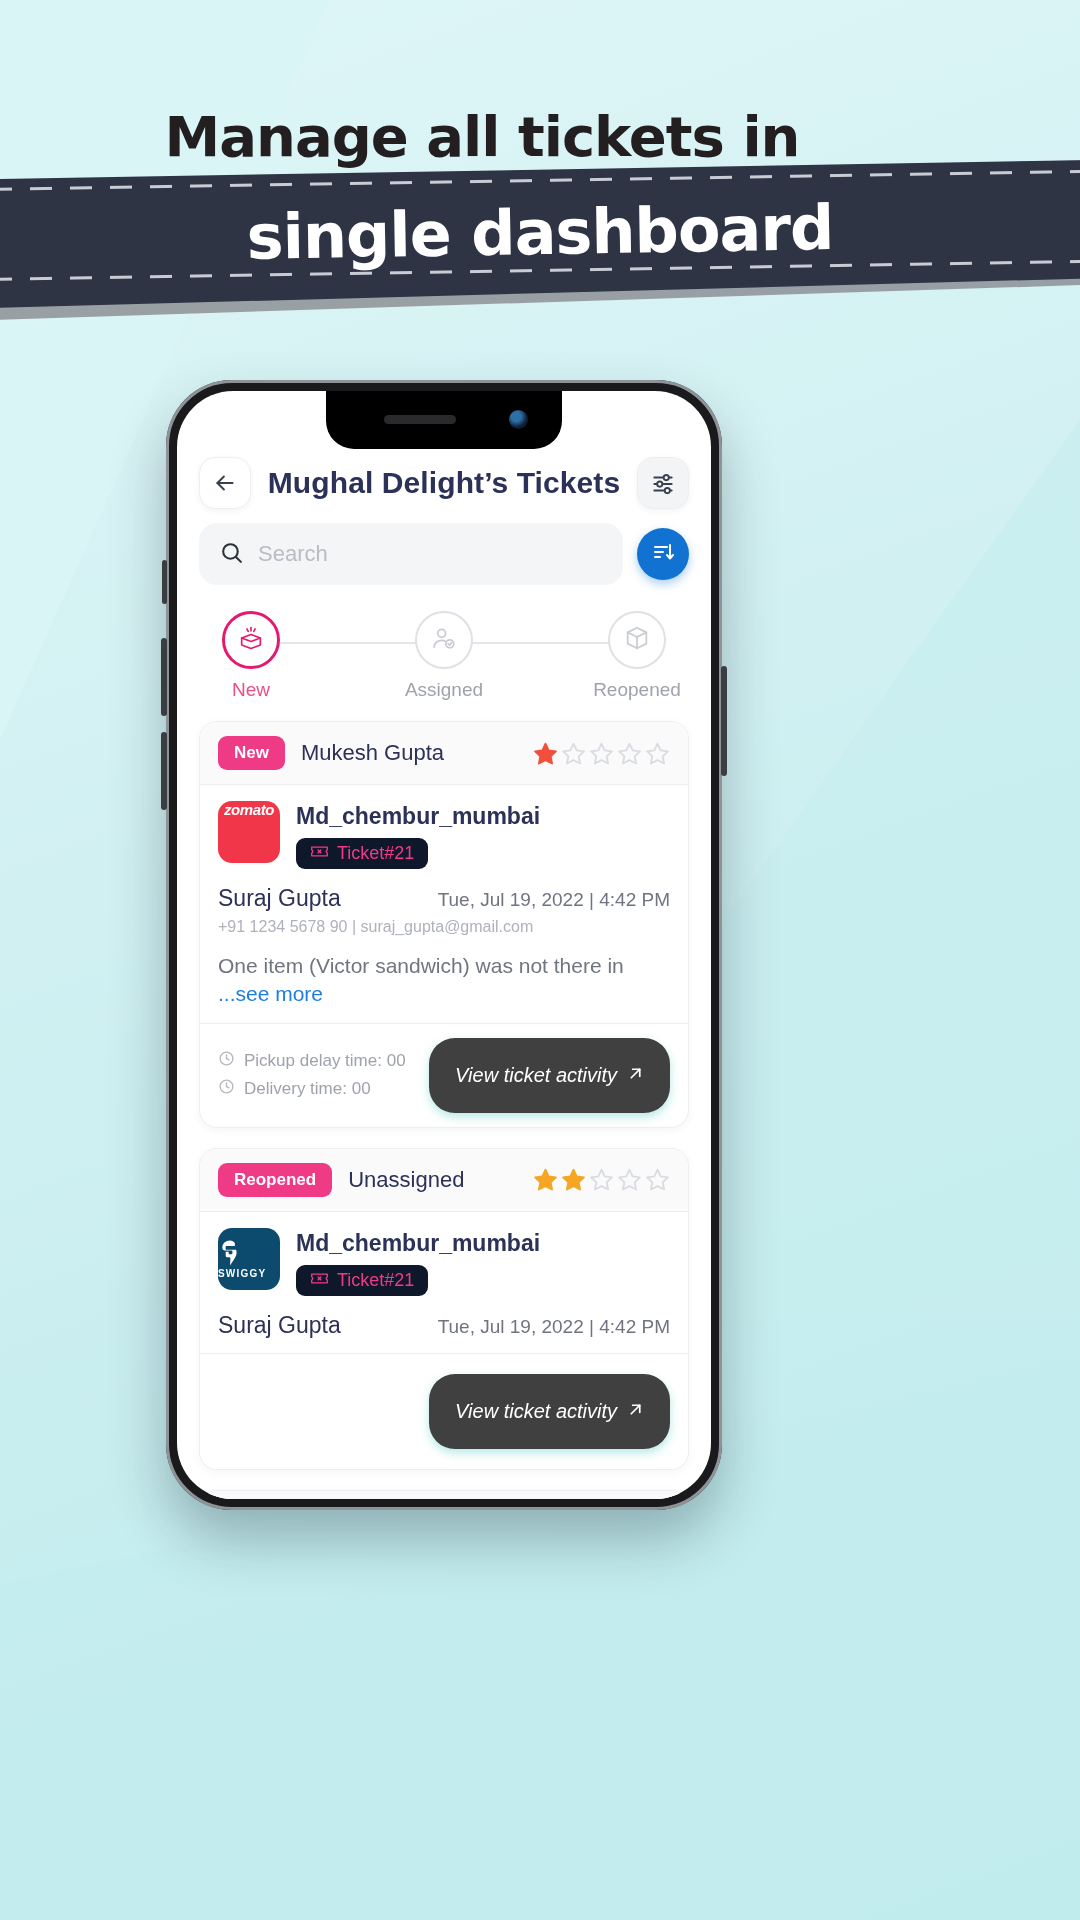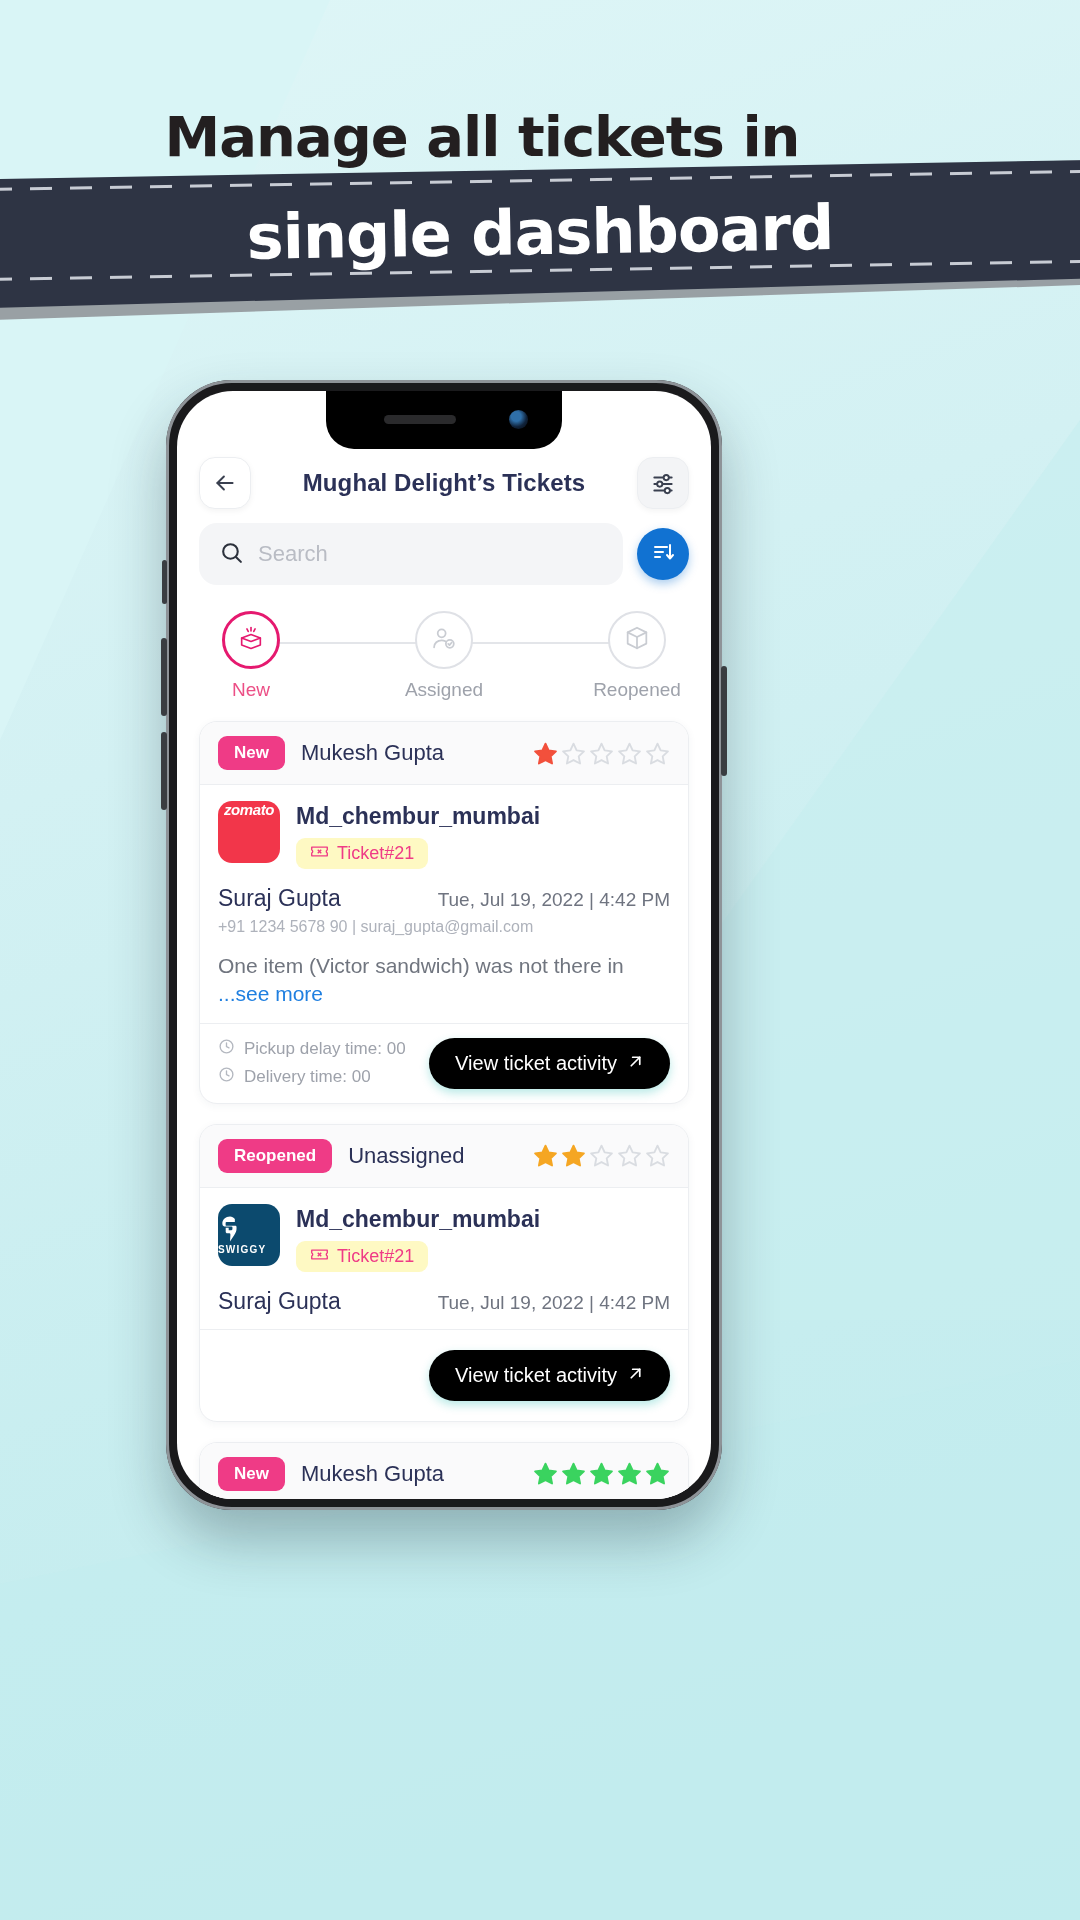--- a/index.html
+++ b/index.html
@@ -126,7 +126,7 @@
   }
   .icon-btn svg { display:block; }
   .app-title {
-    flex:1; text-align:center; font-size:24px; font-weight:bold;
+    flex:1; text-align:center; font-size:30px; font-weight:bold;
     color:#2b3157; letter-spacing:.1px;
   }
   .icon-btn.filter { background:#f3f4f6; border-color:#eceef1; }

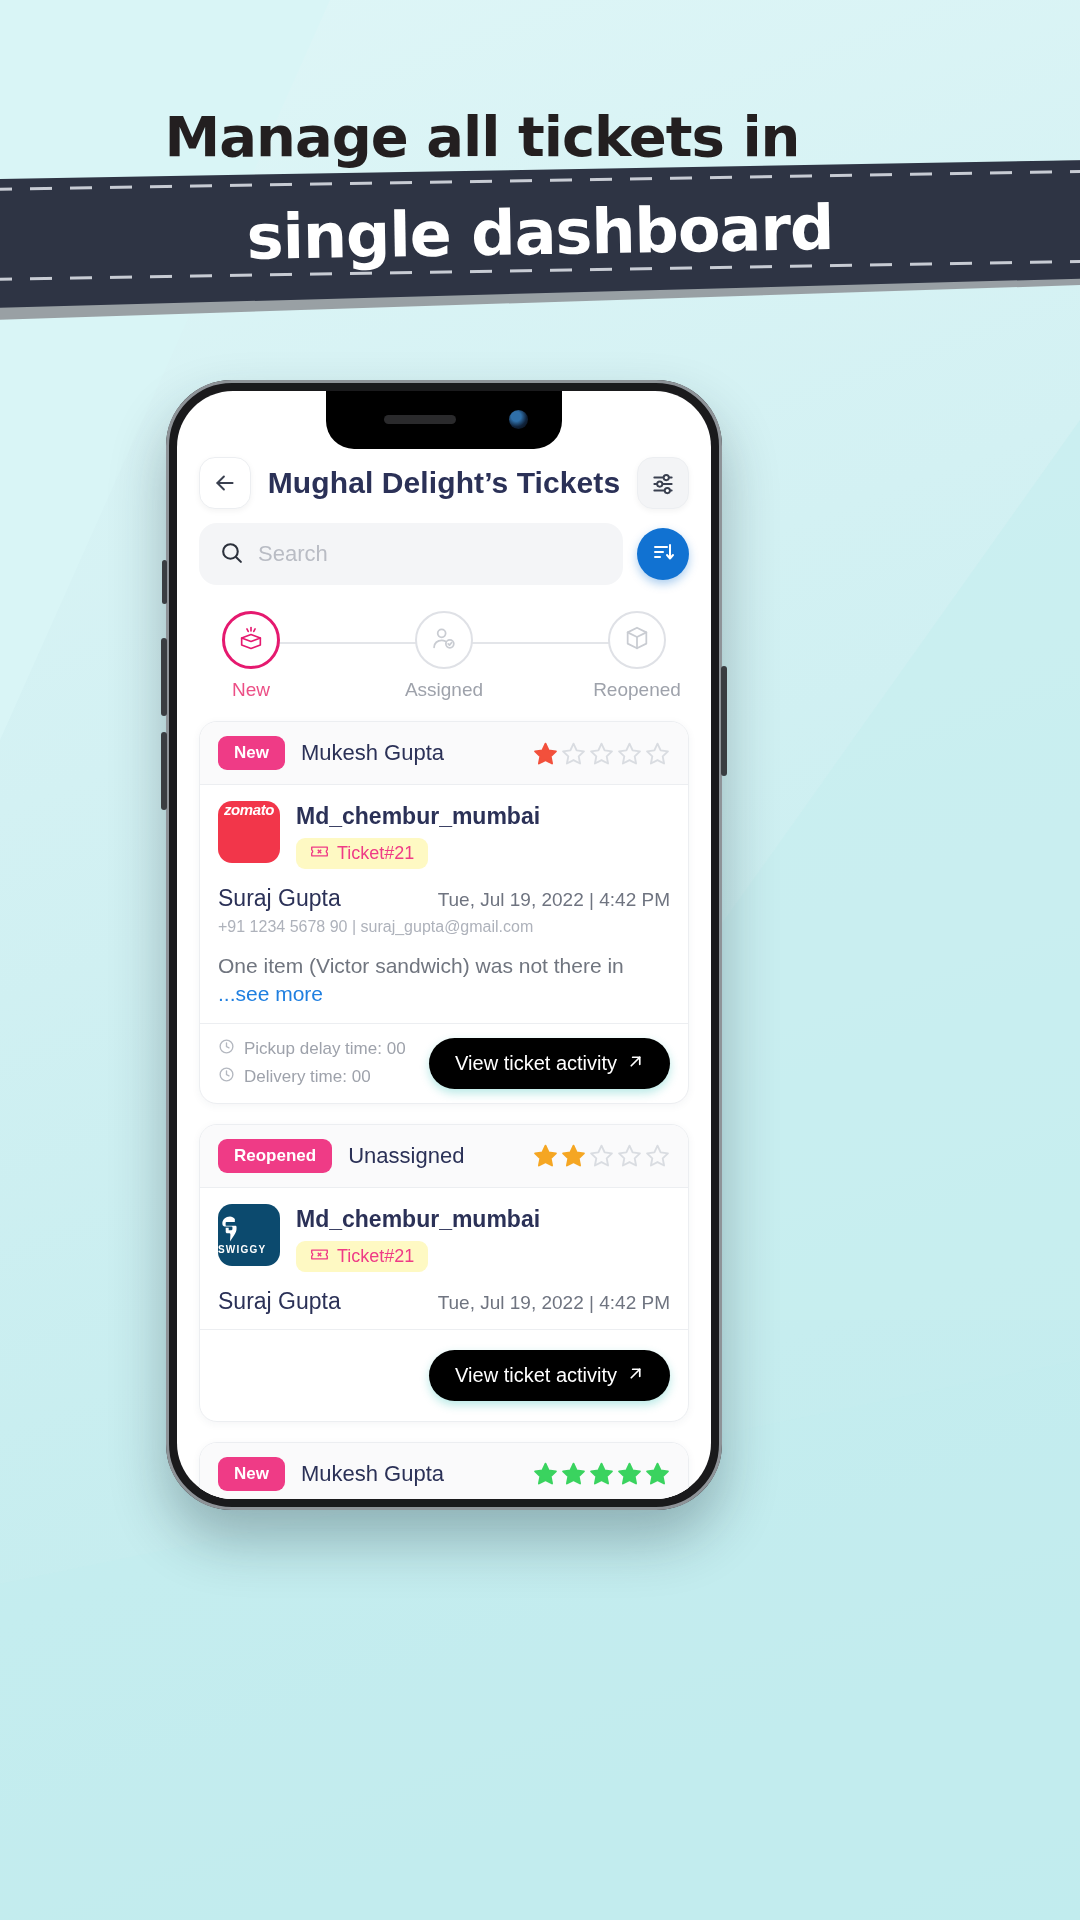--- a/index.html
+++ b/index.html
@@ -195,7 +195,7 @@
   .store { font-size:23px; font-weight:bold; color:#2b3157; }
   .tix {
     display:inline-flex; align-items:center; gap:8px; margin-top:8px;
-    background:#fef9c3; color:#ef3b86; font-size:18px;
+    background:#0f172a; color:#ef3b86; font-size:18px;
     padding:5px 14px; border-radius:9px;
   }
 

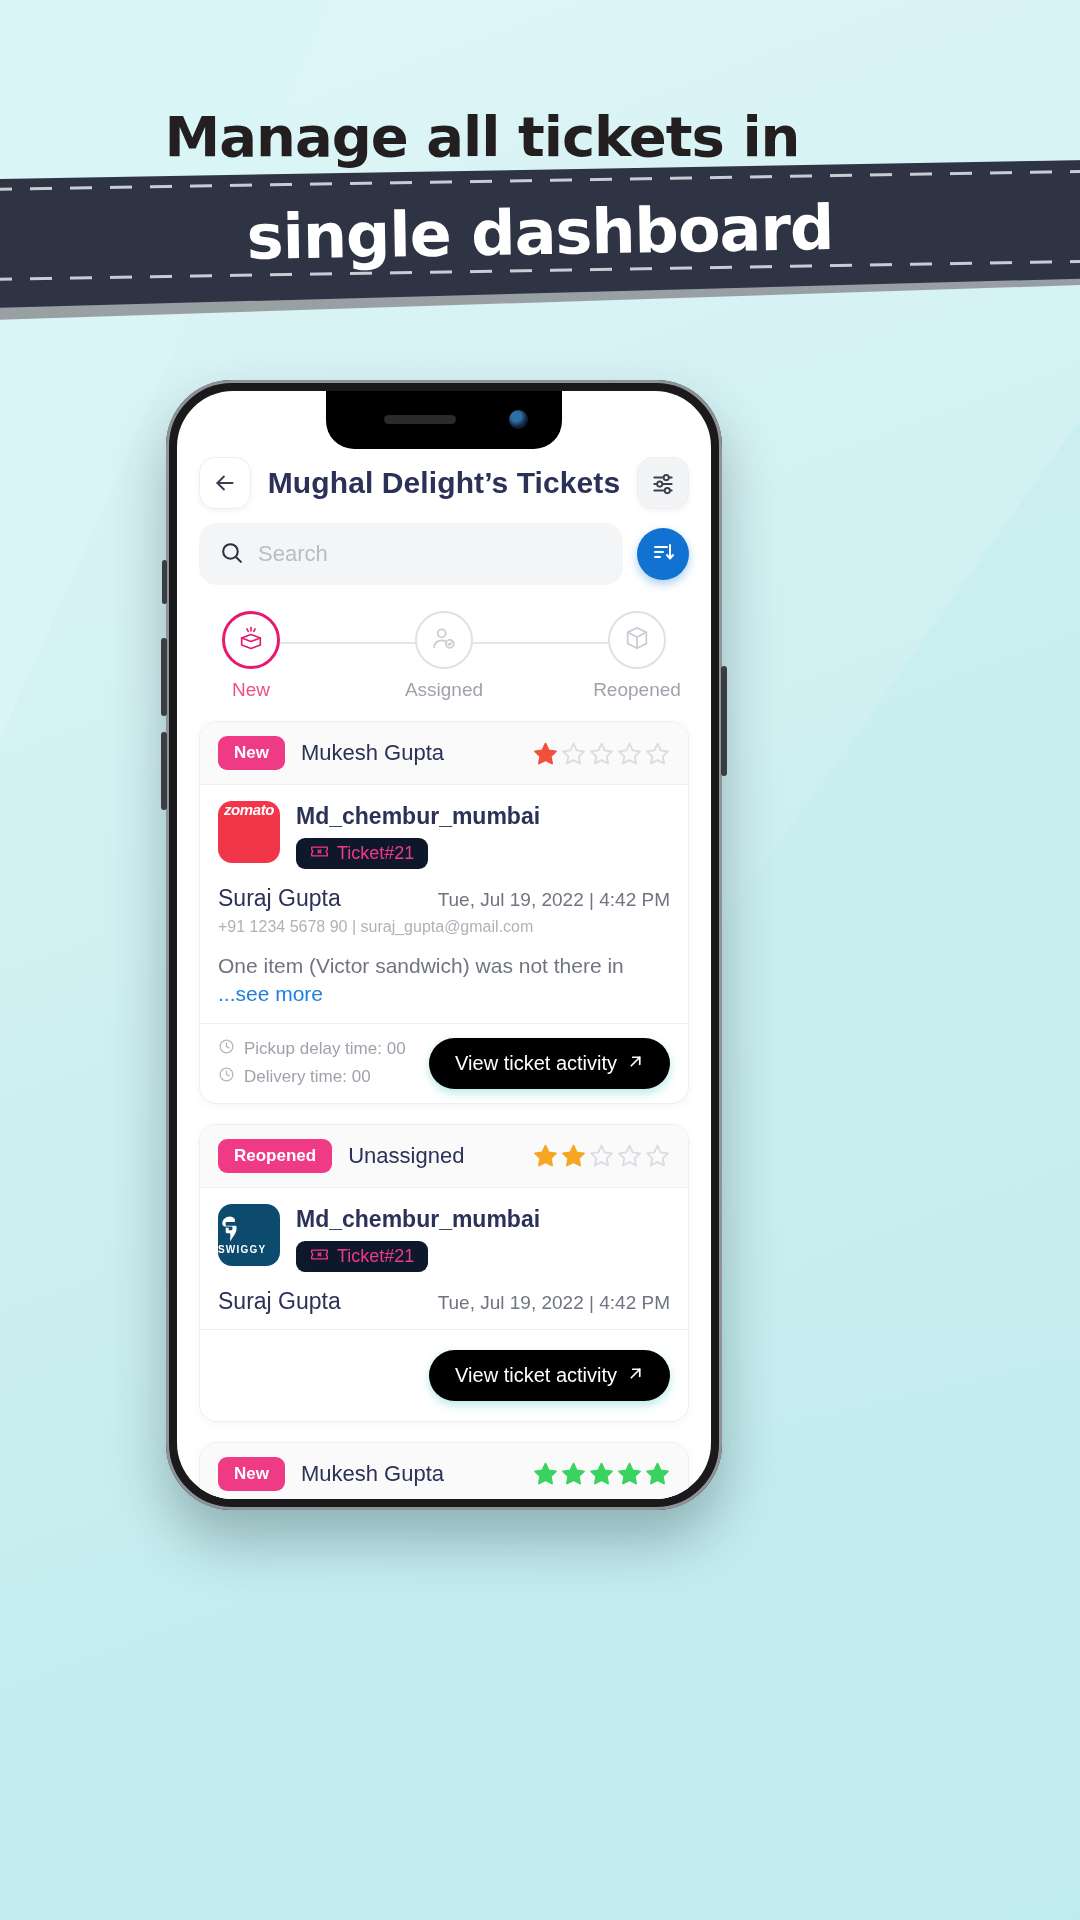--- a/index.html
+++ b/index.html
@@ -216,10 +216,11 @@
   .times { display:flex; flex-direction:column; gap:6px; }
   .time-line { display:flex; align-items:center; gap:9px; font-size:17px; color:#9ea2ab; }
   .cta {
-    background:#000000; color:#fff; font-size:20px;
-    padding:14px 26px; border-radius:26px;
+    background:#404040; color:#fff; font-size:20px;
+    padding:26px 26px; border-radius:26px;
     display:inline-flex; align-items:center; gap:10px; white-space:nowrap;
     box-shadow:0 4px 10px rgba(21,181,171,.30);
+    font-style:italic;
   }
   .card-foot.only-cta { justify-content:flex-end; padding:20px 18px; }
 </style>

